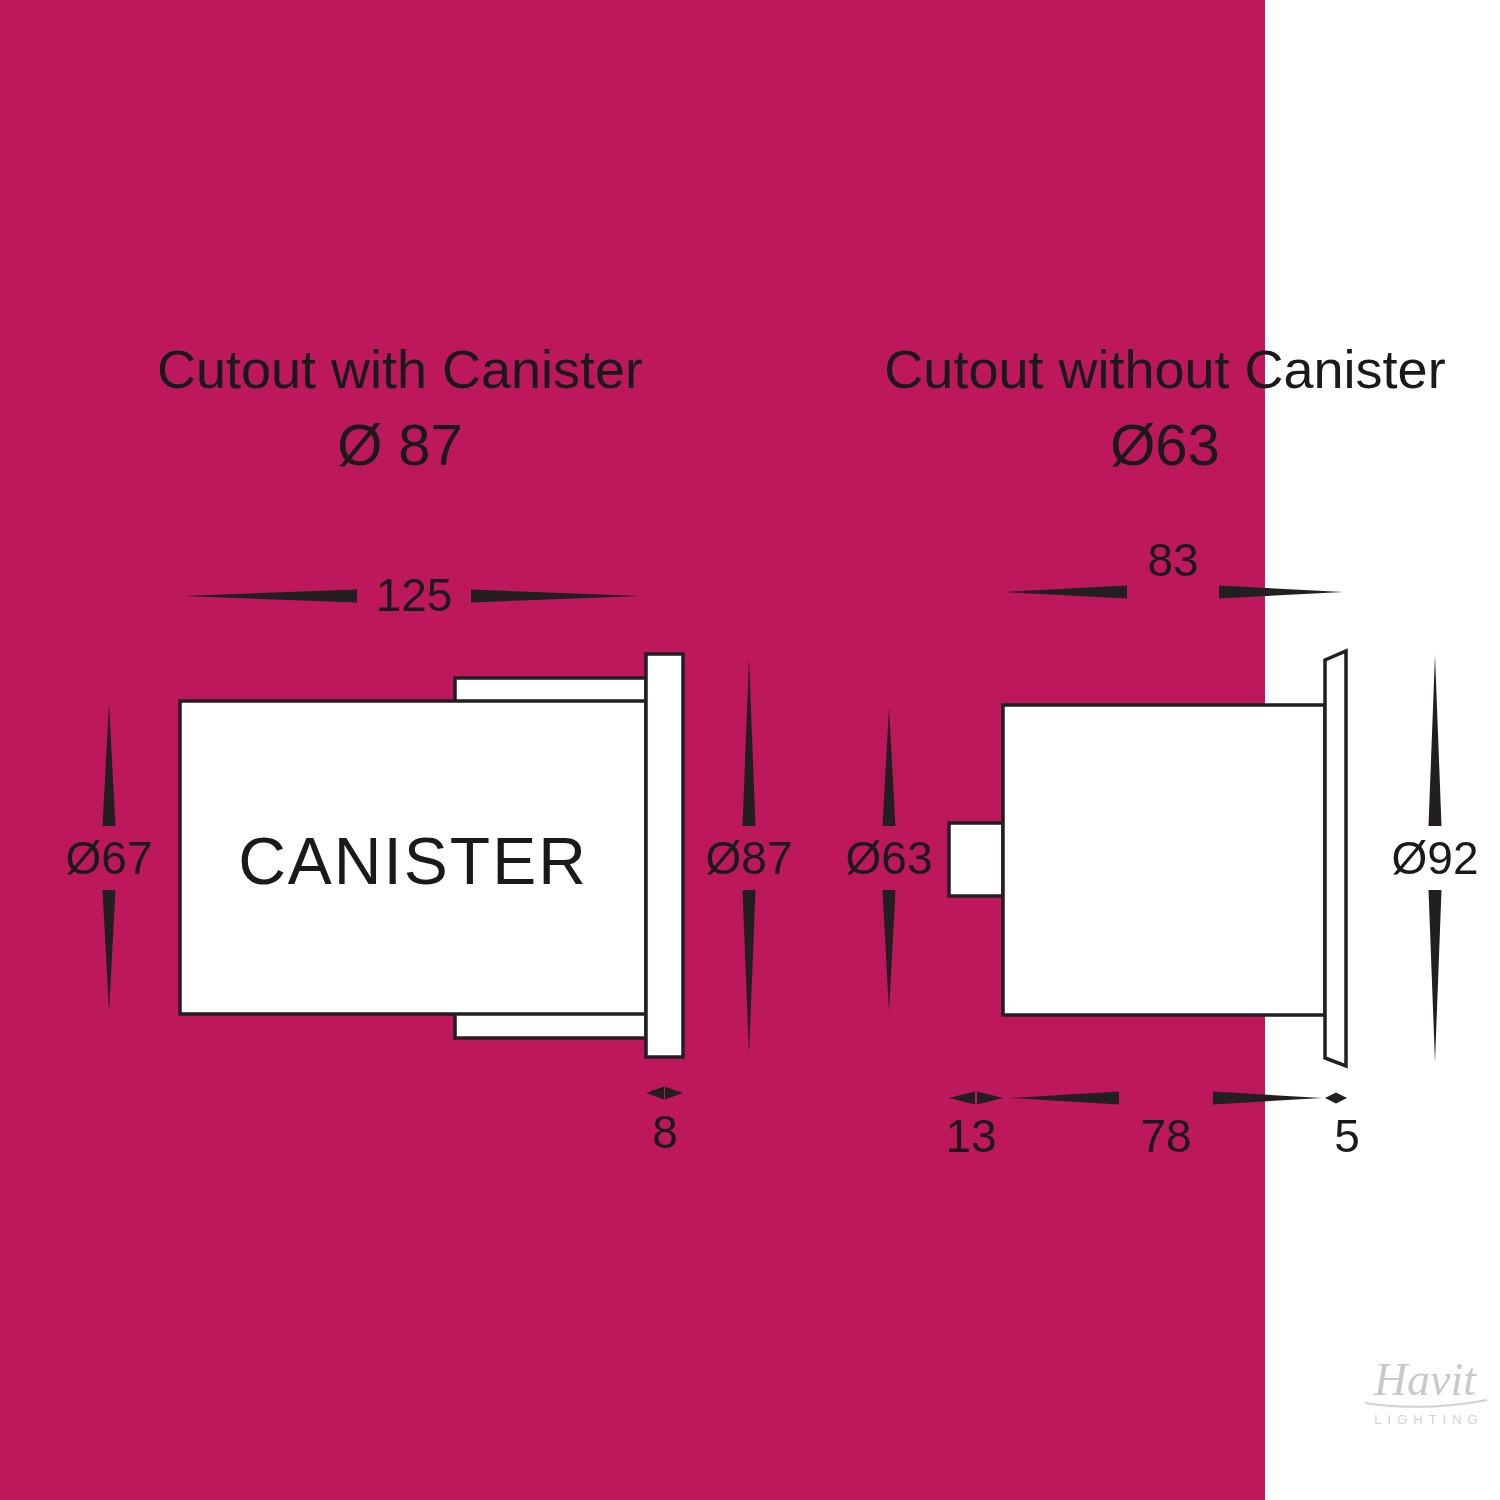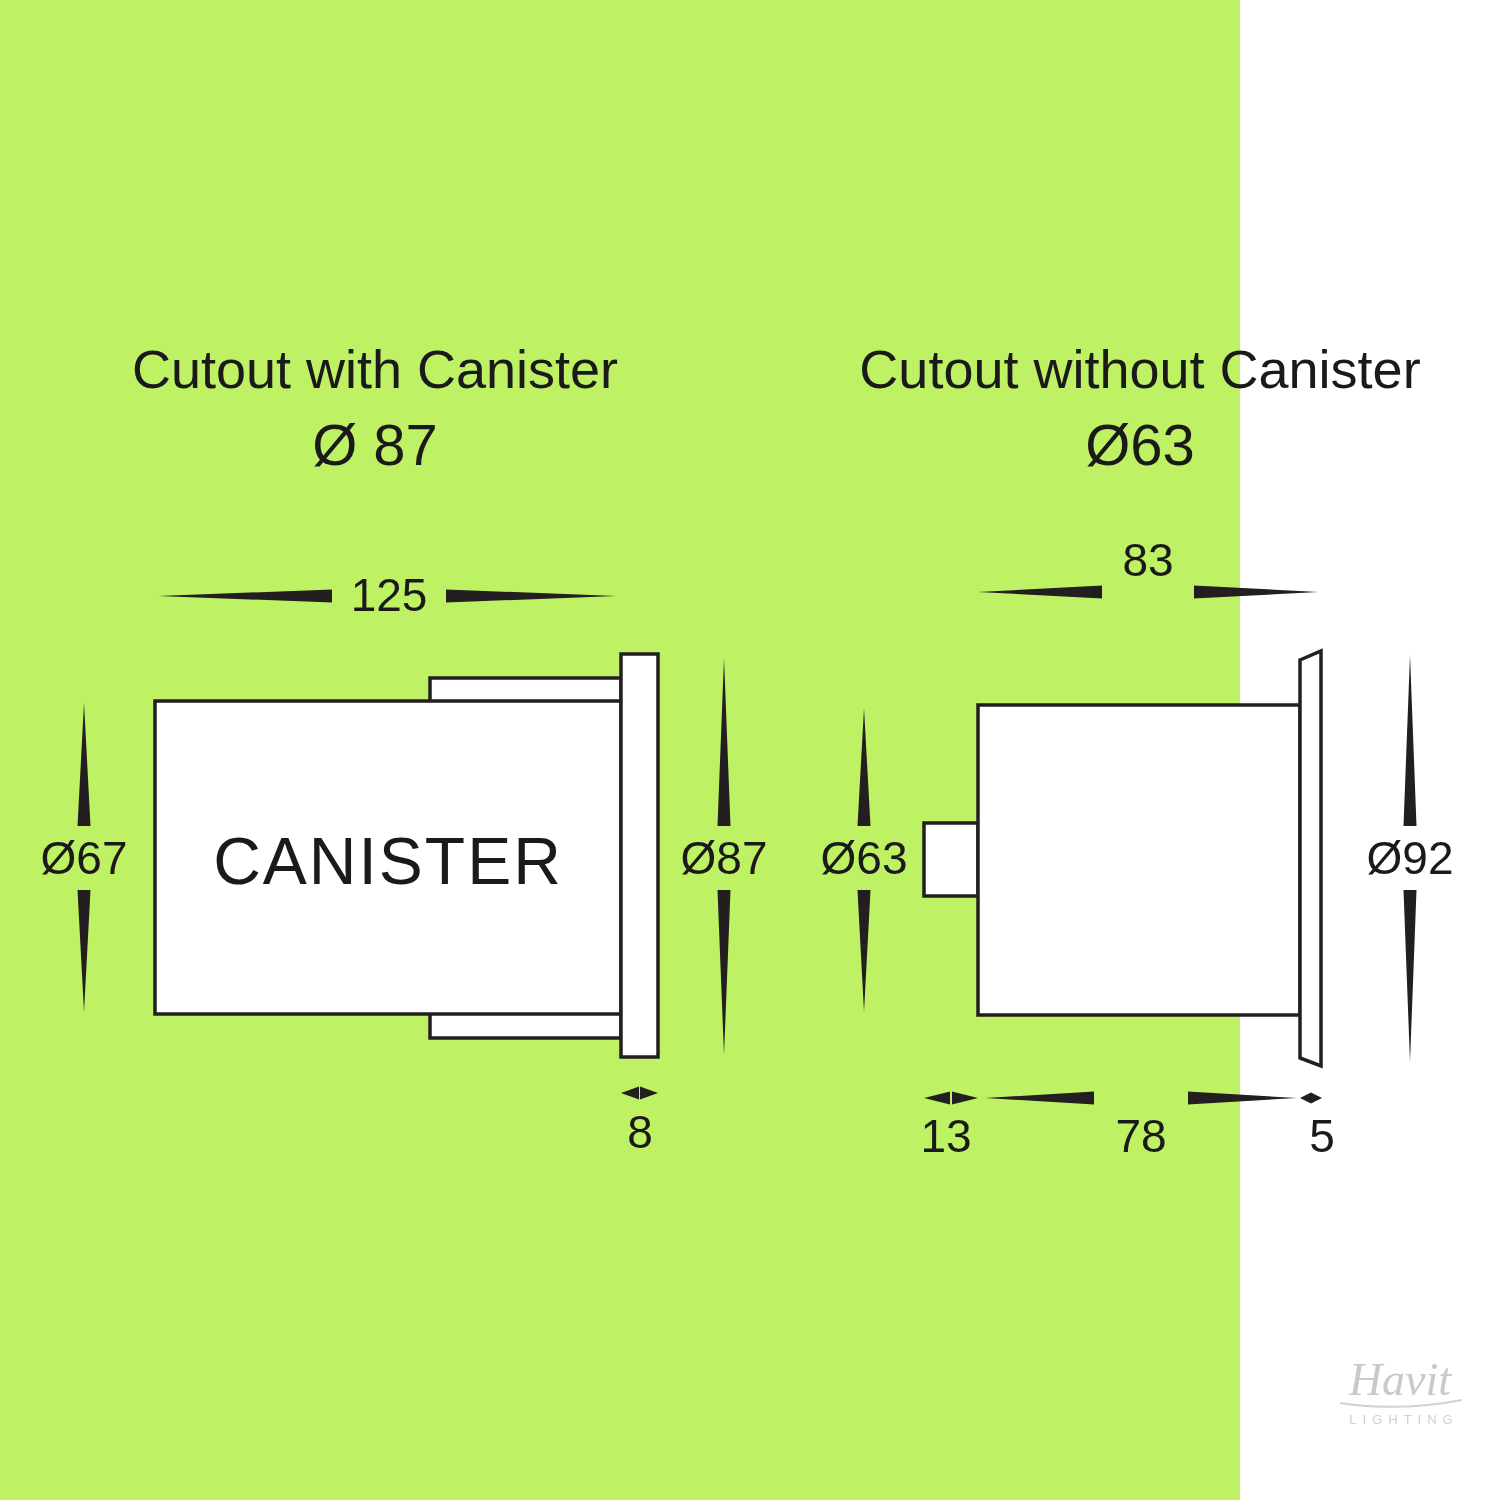--- a/index.html
+++ b/index.html
@@ -11,8 +11,9 @@
     position: relative;
     width: 1240px;
     height: 1500px;
-    background: #bef264;
+    background: #be185d;
     font-family: "Liberation Sans", sans-serif;
+    padding-left: 25px;
   }
   svg { display: block; }
 

